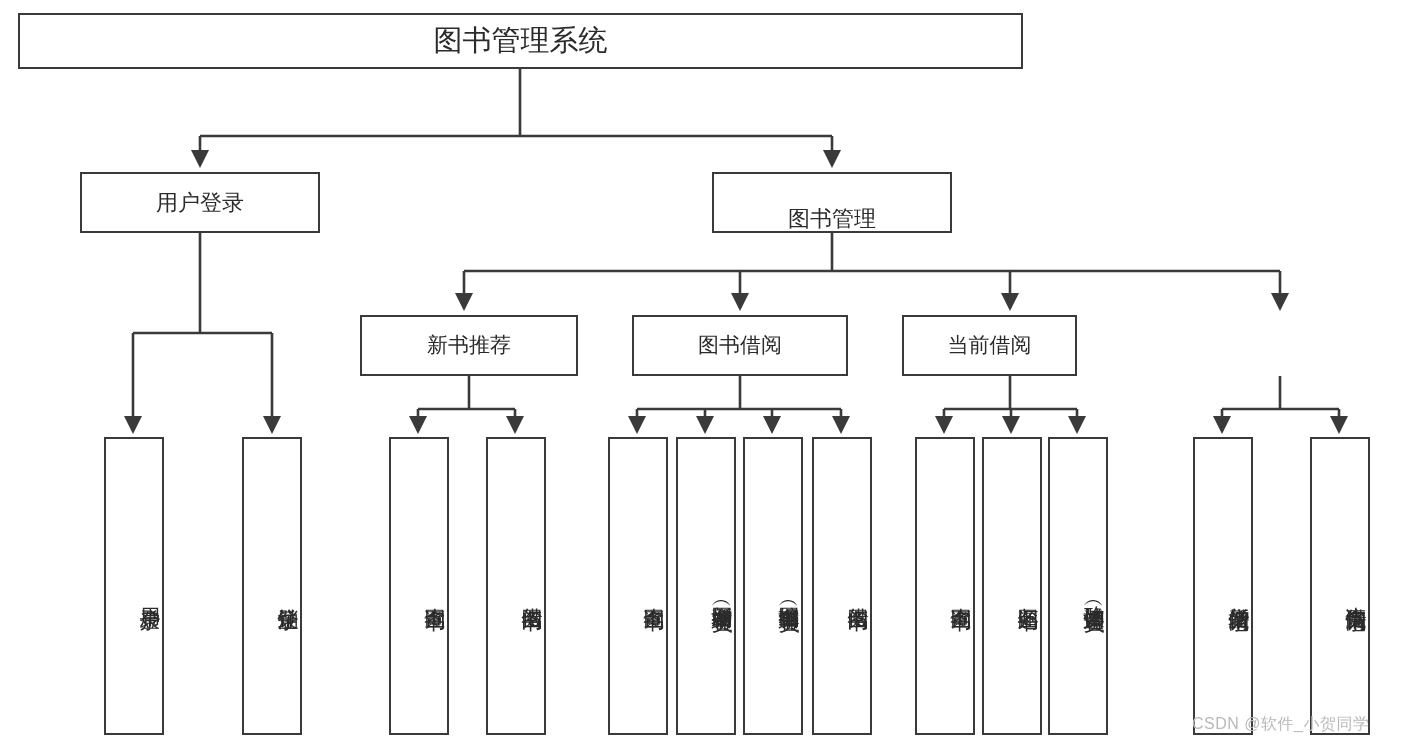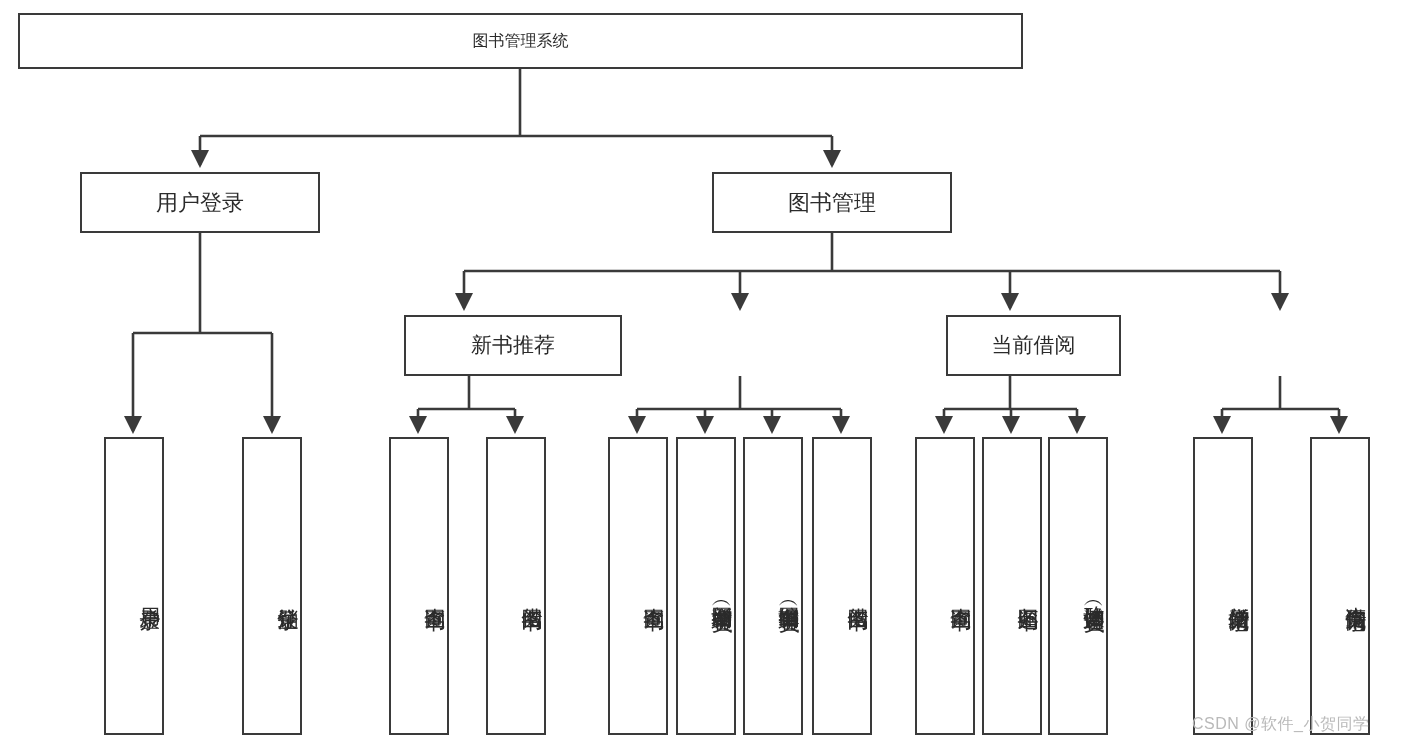--- a/index.html
+++ b/index.html
@@ -37,7 +37,7 @@
     line-height: 1.15;
   }
   .node.level0 {
-    font-size: 16px;
+    font-size: 29px;
   }
   .node.level1 {
     font-size: 22px;

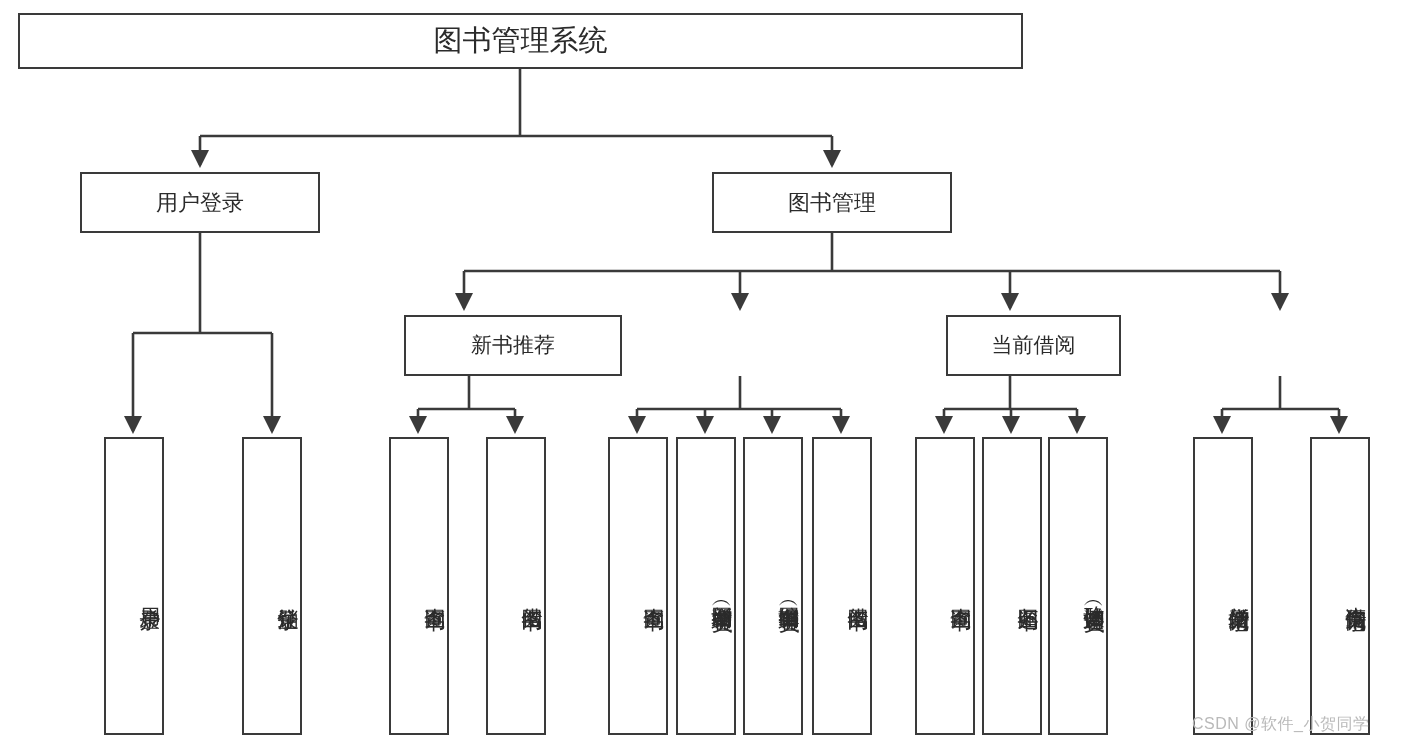--- a/index.html
+++ b/index.html
@@ -132,7 +132,7 @@
     <span>用户登录</span>
   </div>
 
-  <div class="node level1" style="left:712px; top:172px; width:240px; height:61px;">
+  <div class="node level1" style="left:712px; top:172px; width:240px; height:61px;align-items:flex-end;">
     <span>图书管理</span>
   </div>
 

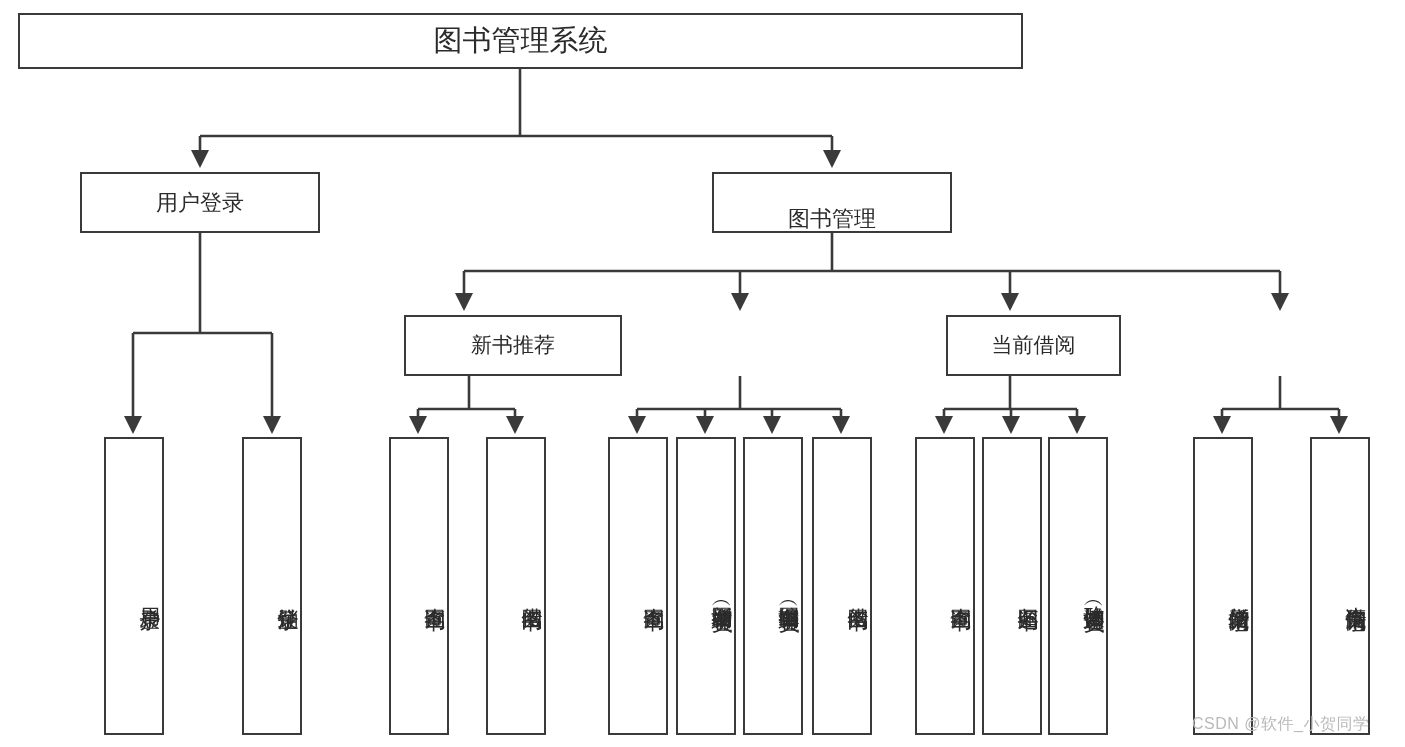--- a/index.html
+++ b/index.html
@@ -44,7 +44,6 @@
   }
   .node.level2 {
     font-size: 21px;
-    margin-left: 44px;
   }
   .node.leaf {
     font-size: 21px;

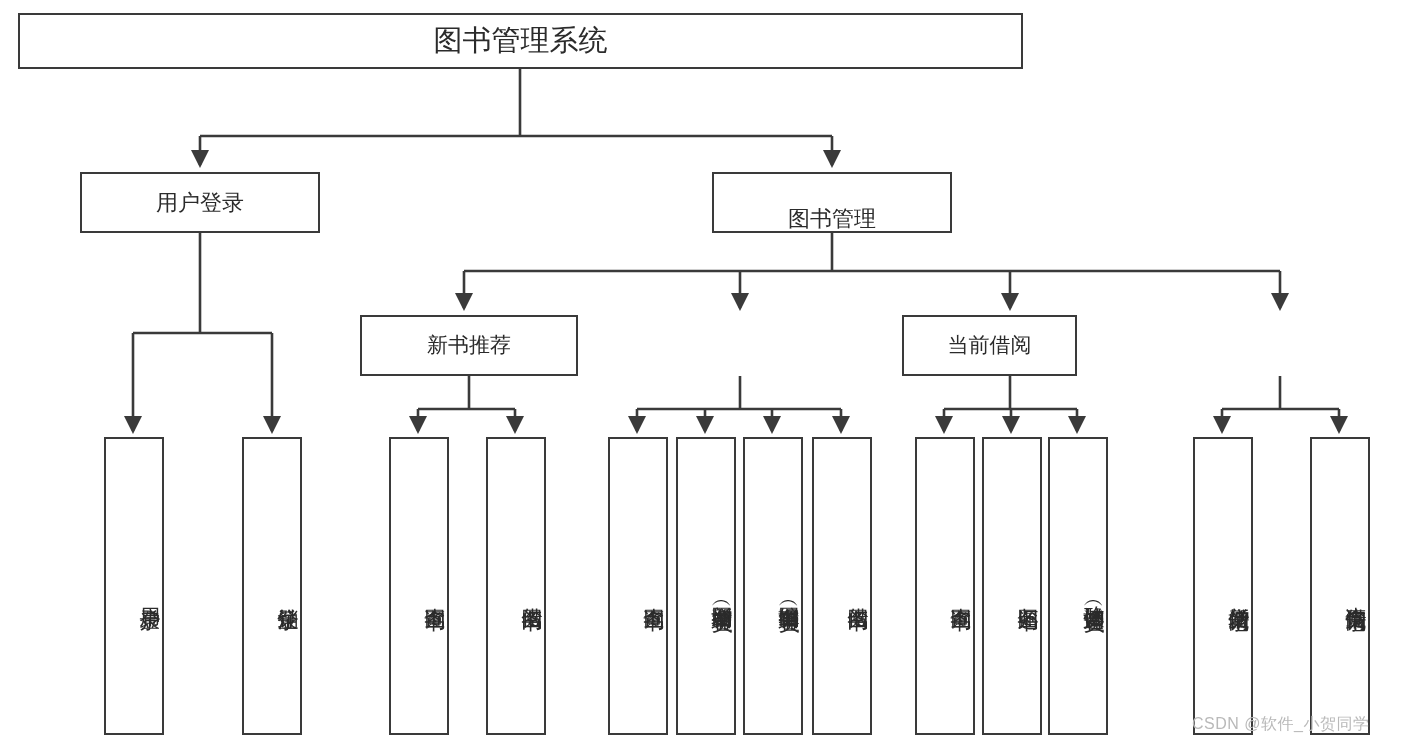--- a/index.html
+++ b/index.html
@@ -139,6 +139,9 @@
     <span>新书推荐</span>
   </div>
 
+  <div class="node level2" style="left:632px; top:315px; width:216px; height:61px;">
+    <span>图书借阅</span>
+  </div>
 
   <div class="node level2" style="left:902px; top:315px; width:175px; height:61px;">
     <span>当前借阅</span>

